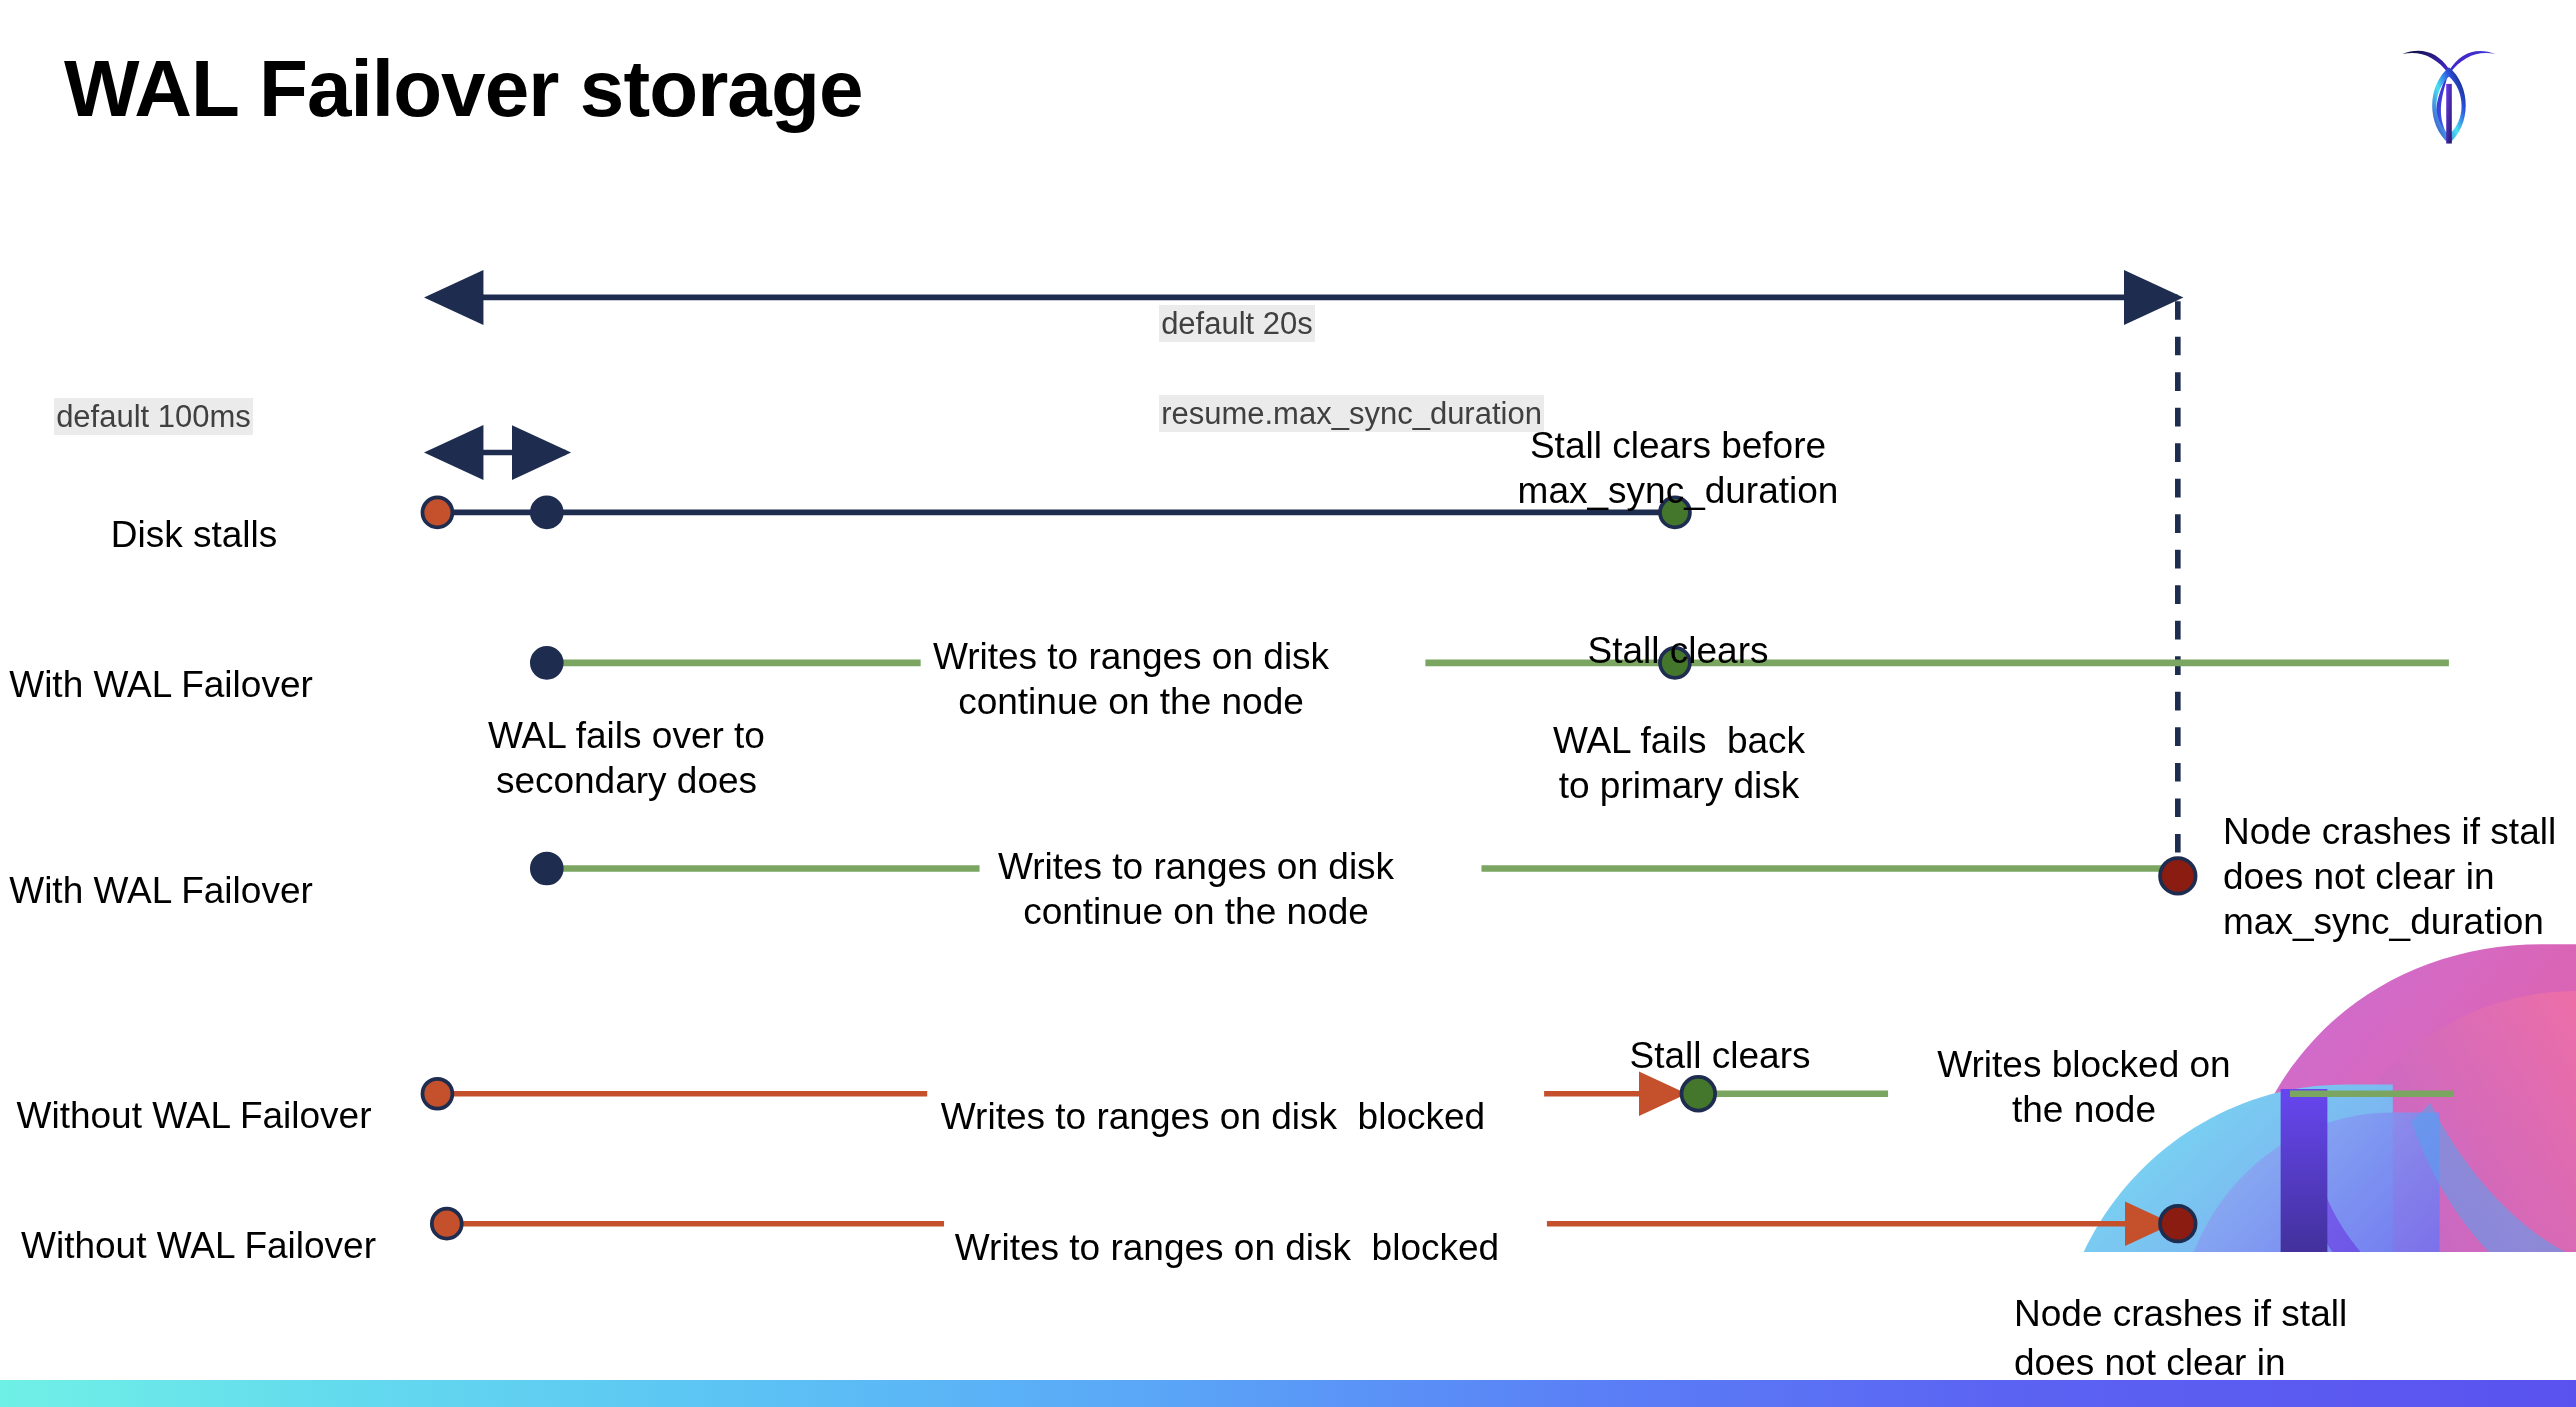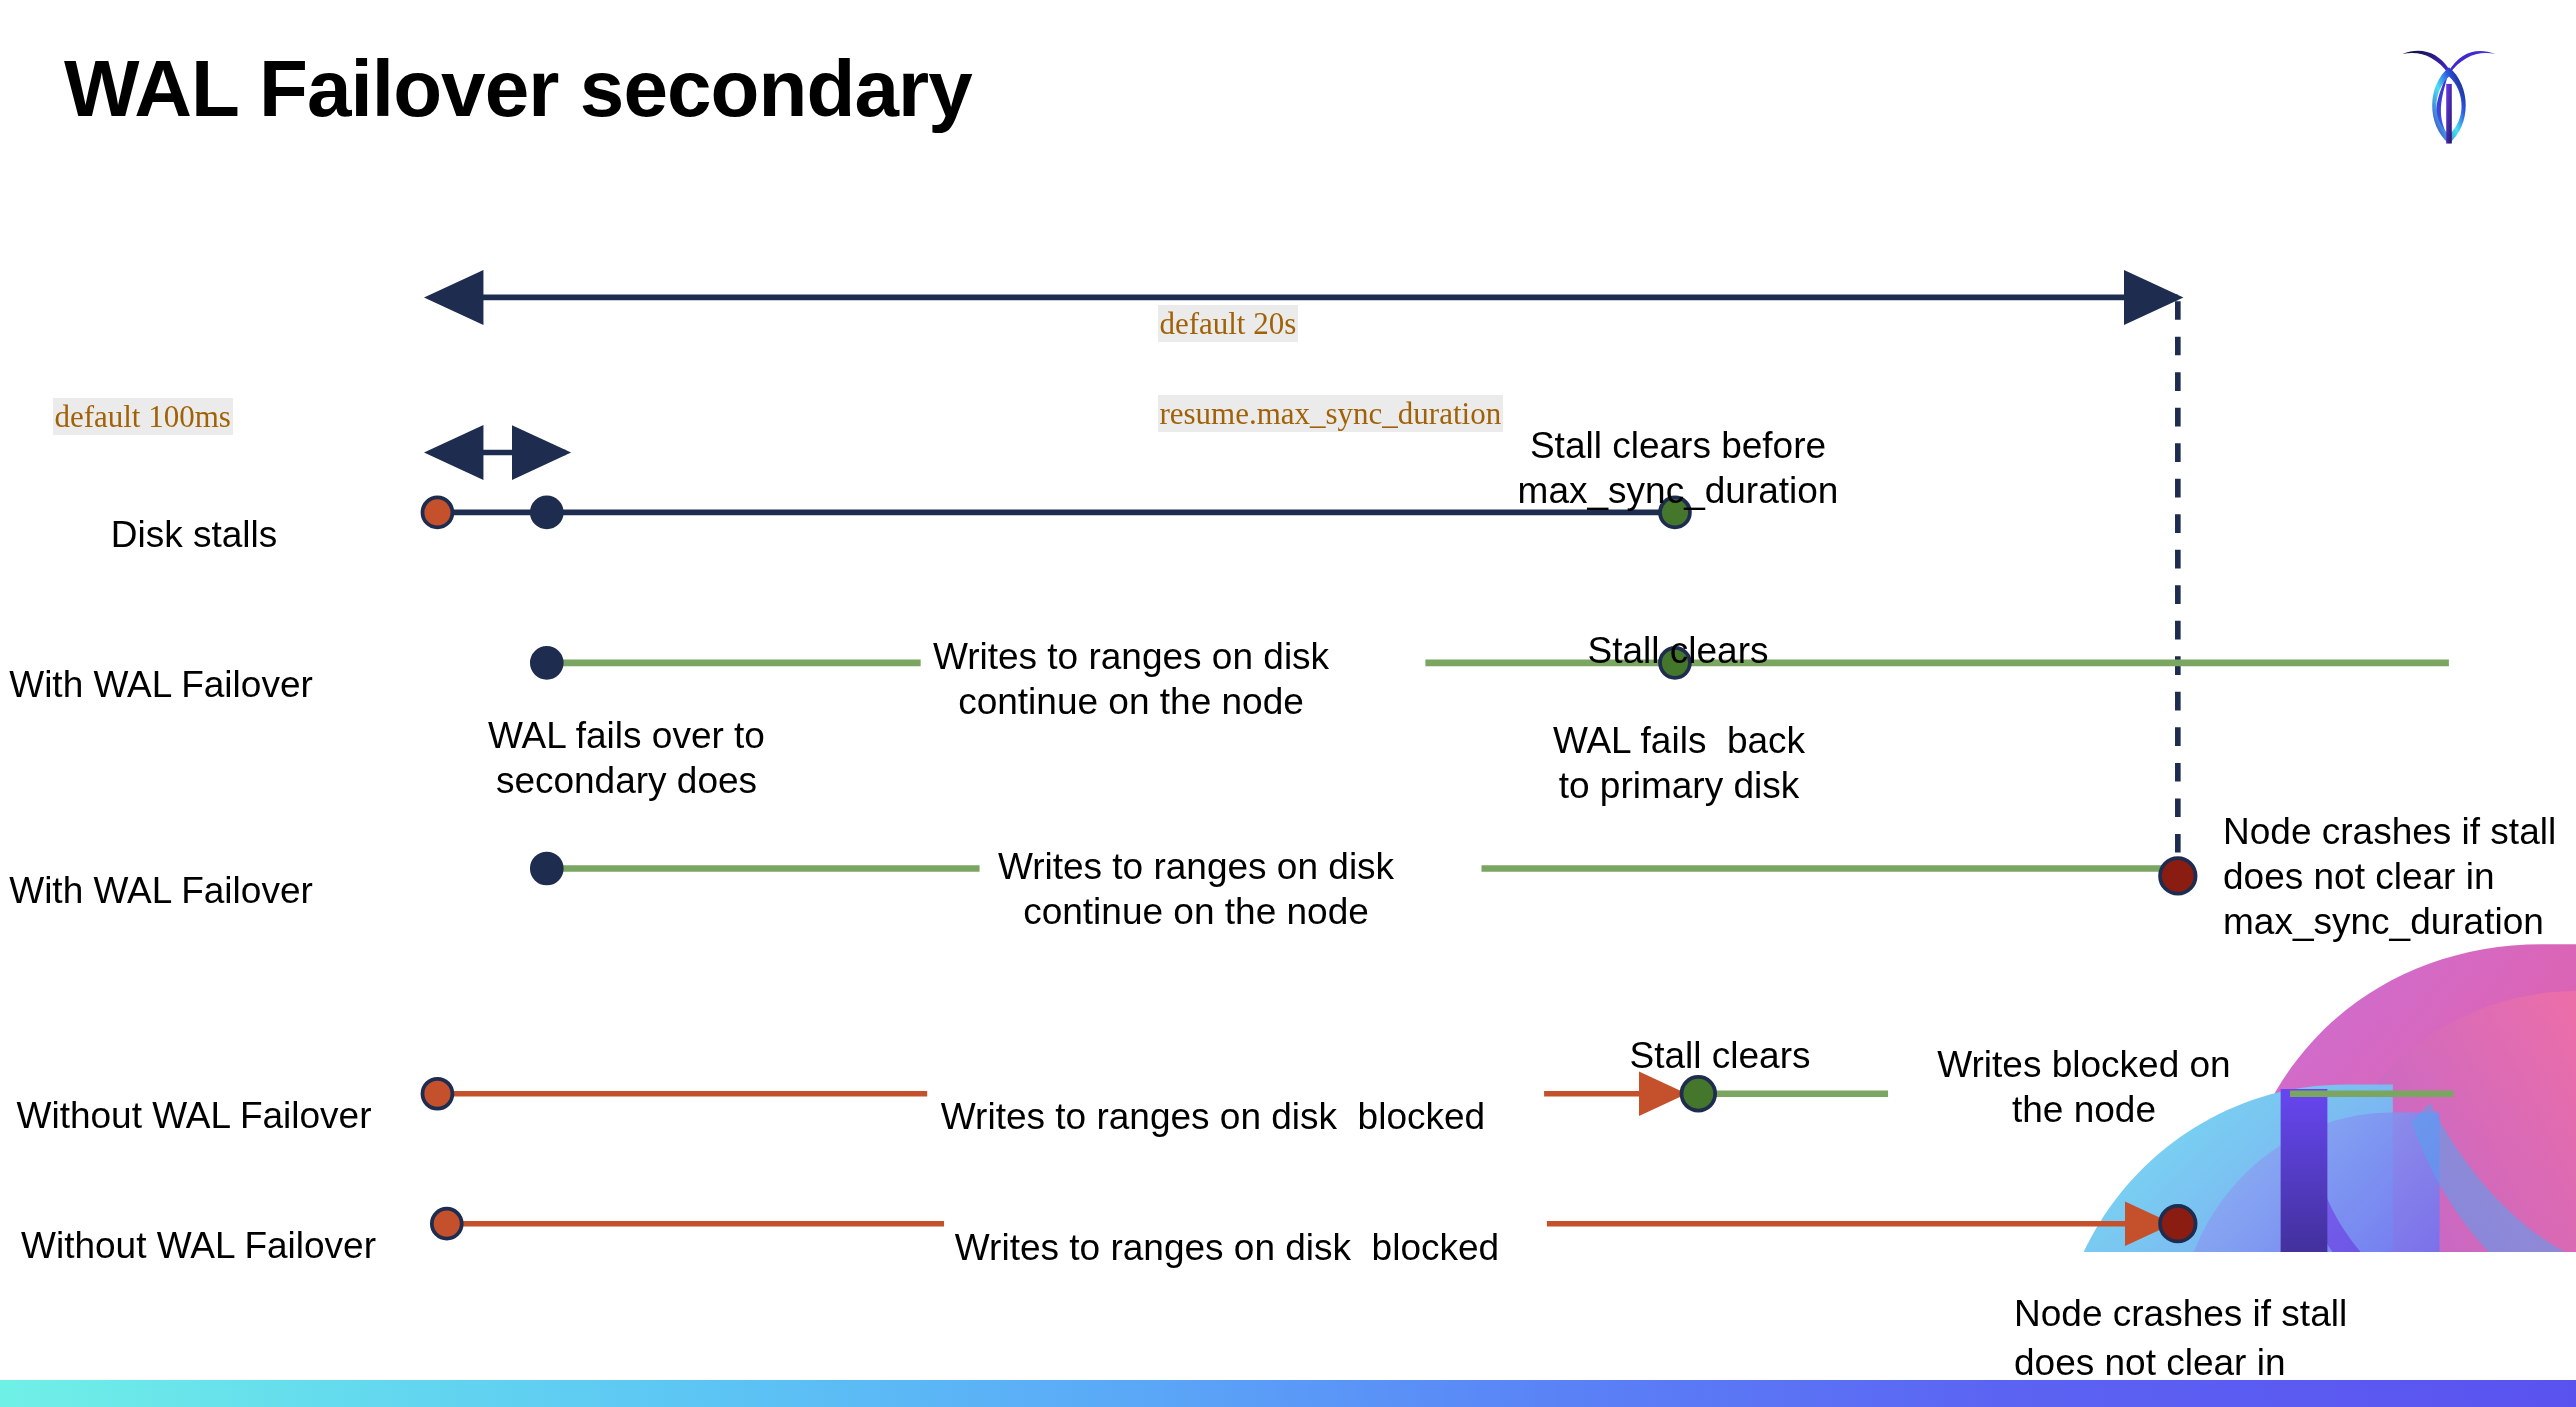--- a/index.html
+++ b/index.html
@@ -120,7 +120,7 @@
 </head>
 <body>
 
-<div id="slide-title">WAL Failover secondary</div>
+<div id="slide-title">WAL Failover storage</div>
 
 <div id="brand-logo">
   <svg viewBox="0 0 120 132" width="112" height="123" aria-hidden="true">

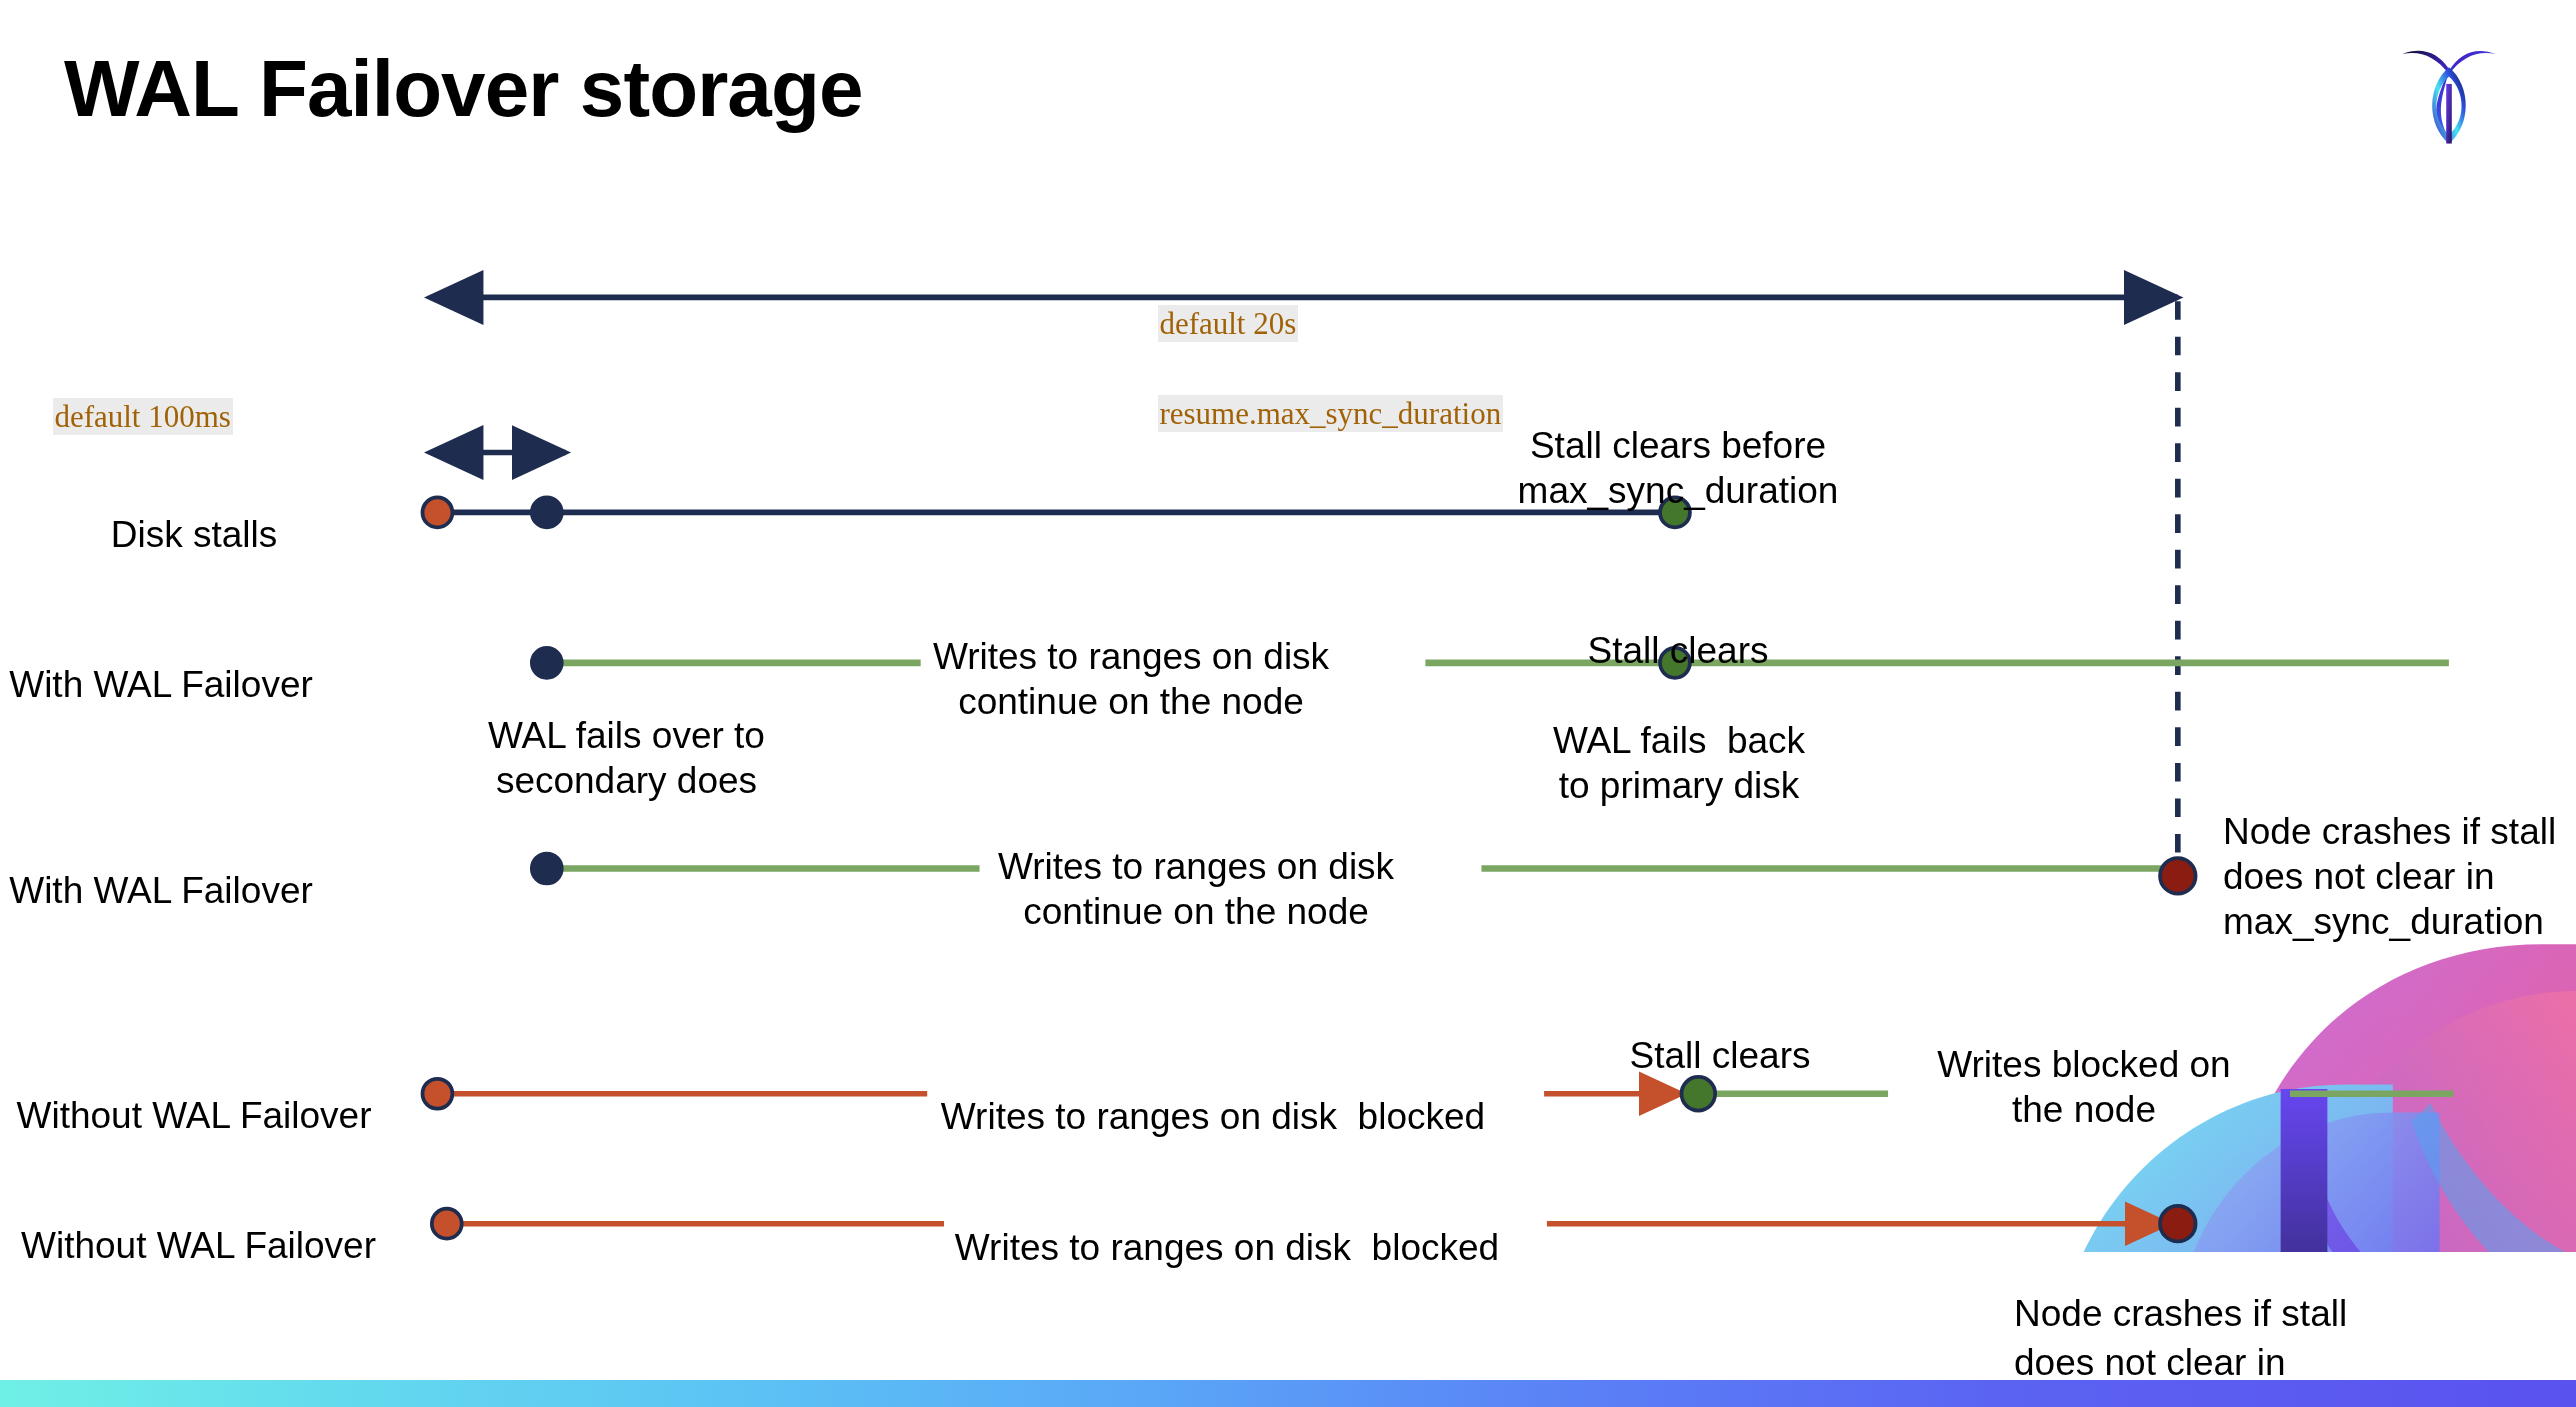--- a/index.html
+++ b/index.html
@@ -70,10 +70,10 @@
   }
   .mono-note {
     position: absolute;
-    font-family: Liberation Serif, serif;
+    font-family: Liberation Sans, sans-serif;
     font-size: 31px;
     line-height: 1.45;
-    color: #a16207;
+    color: #404040;
     white-space: pre;
   }
   .mono-note span {

